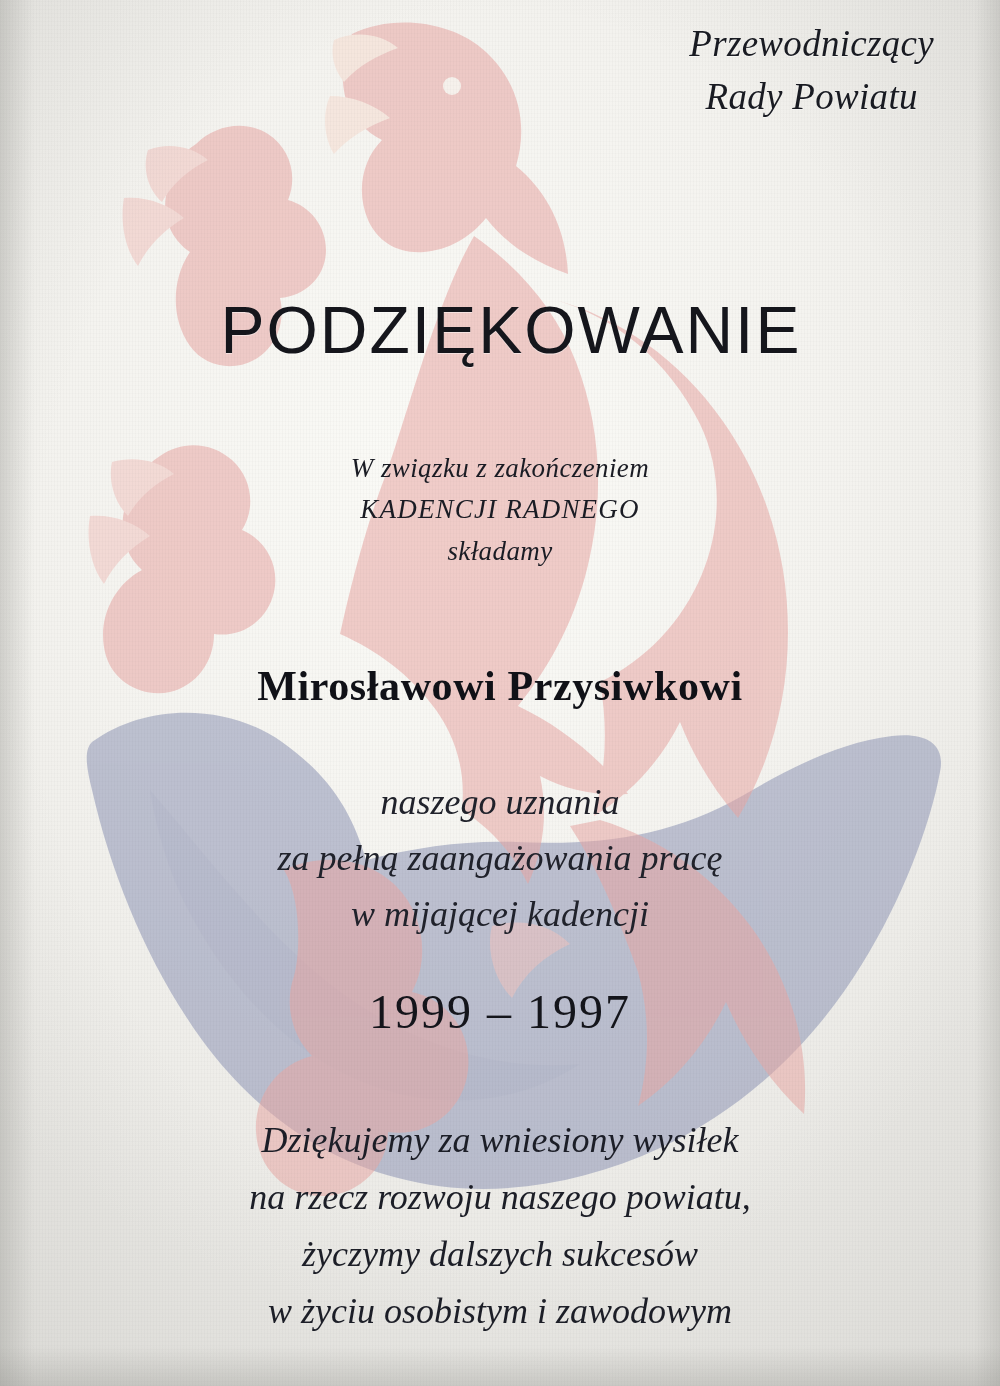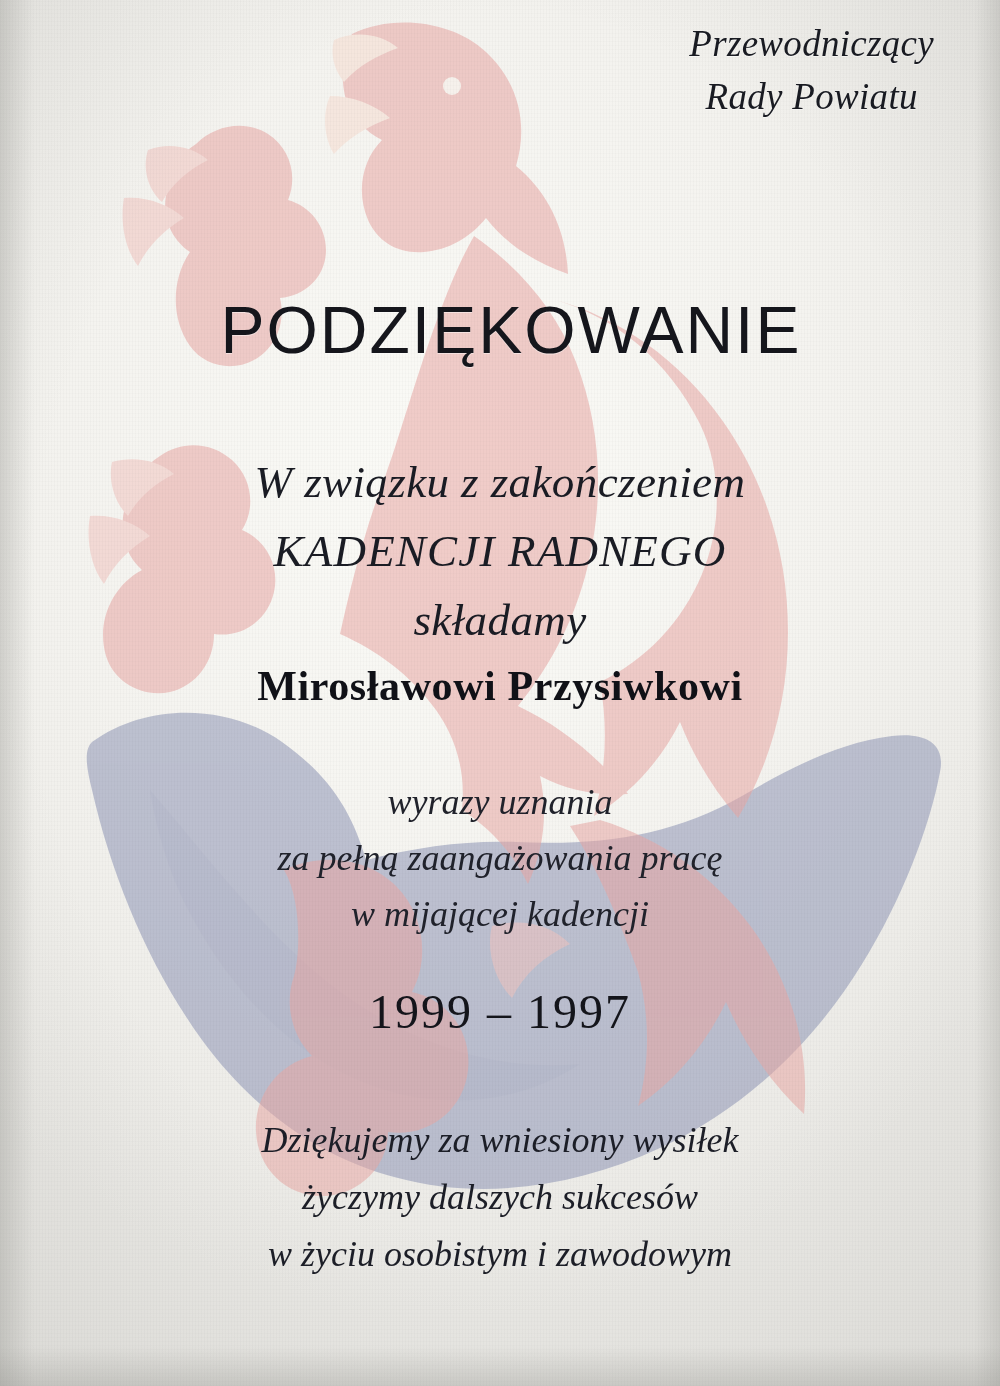--- a/index.html
+++ b/index.html
@@ -105,7 +105,7 @@
   }
   .reason {
     top: 448px;
-    font-size: 45px;
+    font-size: 27px;
     line-height: 1.53;
     font-style: italic;
     letter-spacing: 0.4px;

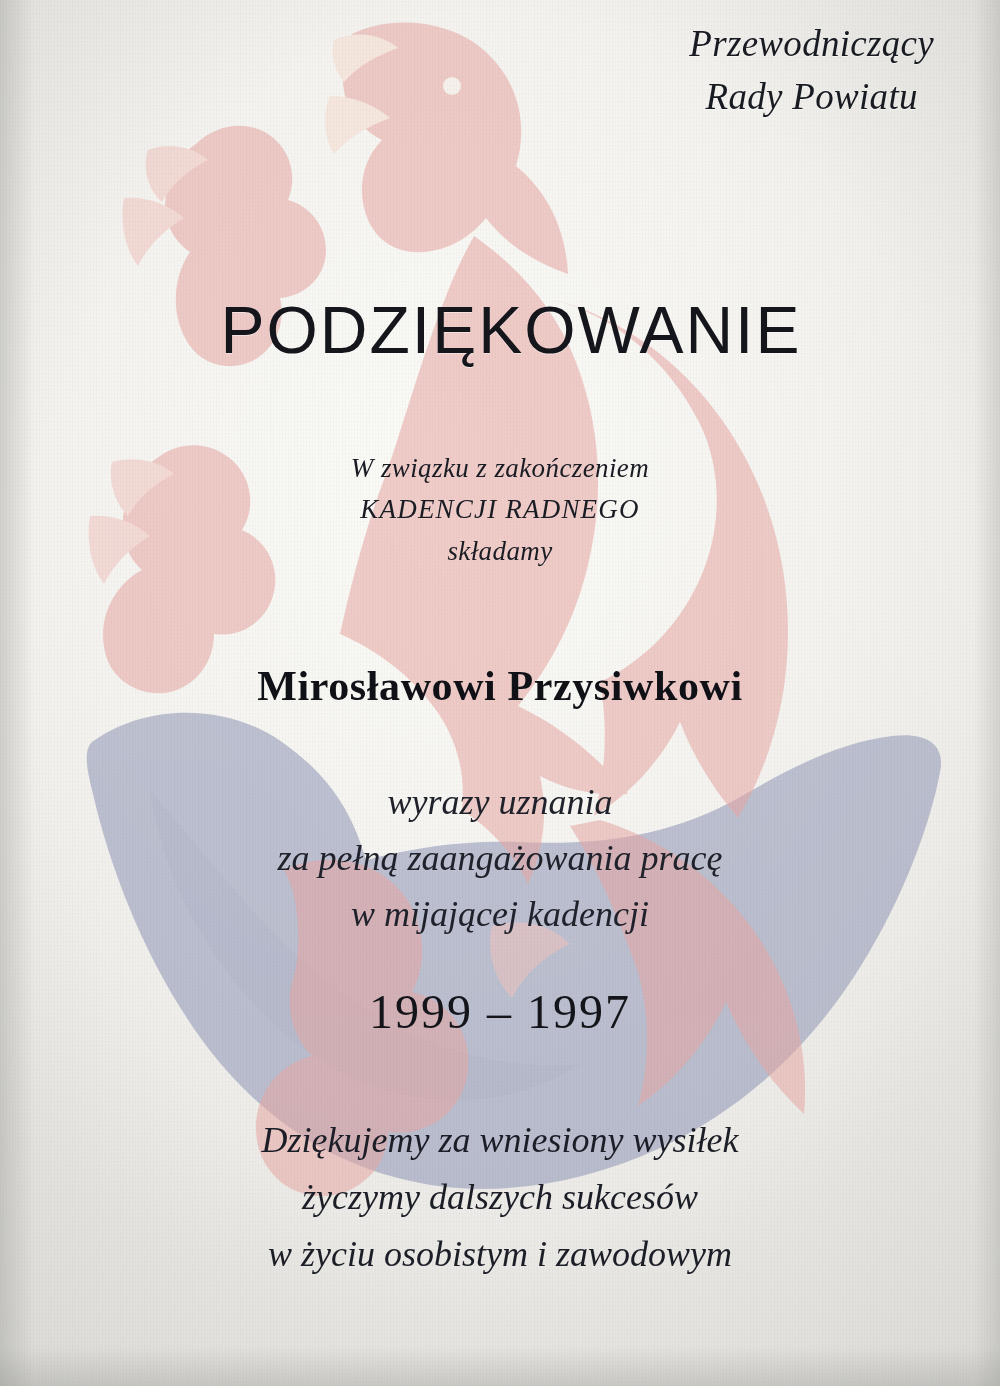--- a/index.html
+++ b/index.html
@@ -248,7 +248,7 @@
     <div class="block honoree">Mirosławowi Przysiwkowi</div>
 
     <div class="block praise">
-      <span class="line">wyrazy uznania</span>
+      <span class="line">naszego uznania</span>
       <span class="line">za pełną zaangażowania pracę</span>
       <span class="line">w mijającej kadencji</span>
     </div>

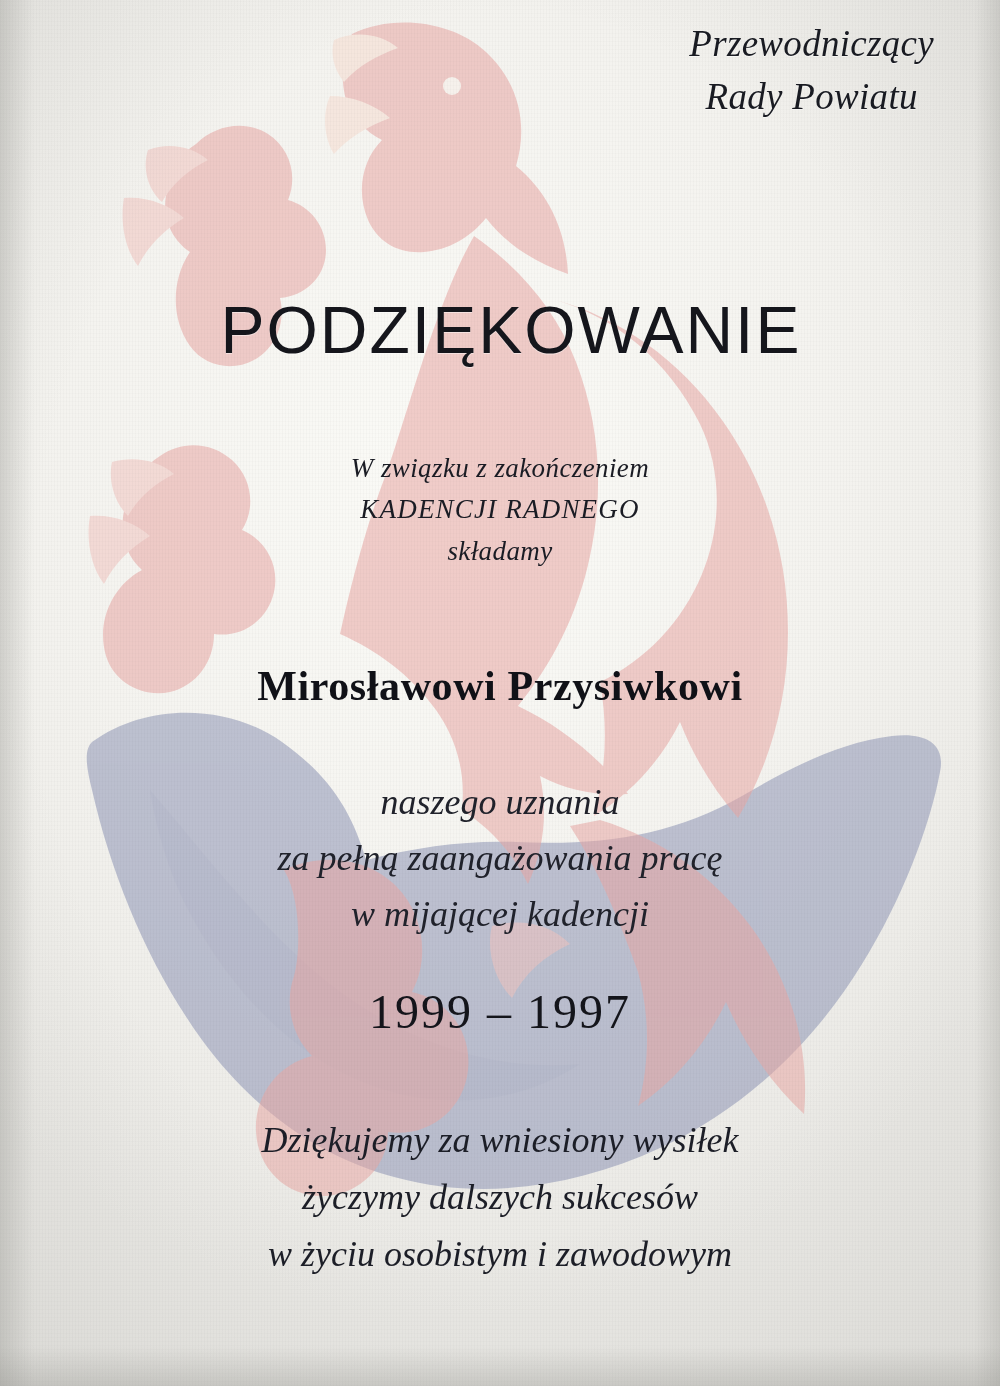--- a/index.html
+++ b/index.html
@@ -257,6 +257,7 @@
 
     <div class="block closing">
       <span class="line">Dziękujemy za wniesiony wysiłek</span>
+      <span class="line">na rzecz rozwoju naszego powiatu,</span>
       <span class="line">życzymy dalszych sukcesów</span>
       <span class="line">w życiu osobistym i zawodowym</span>
     </div>

